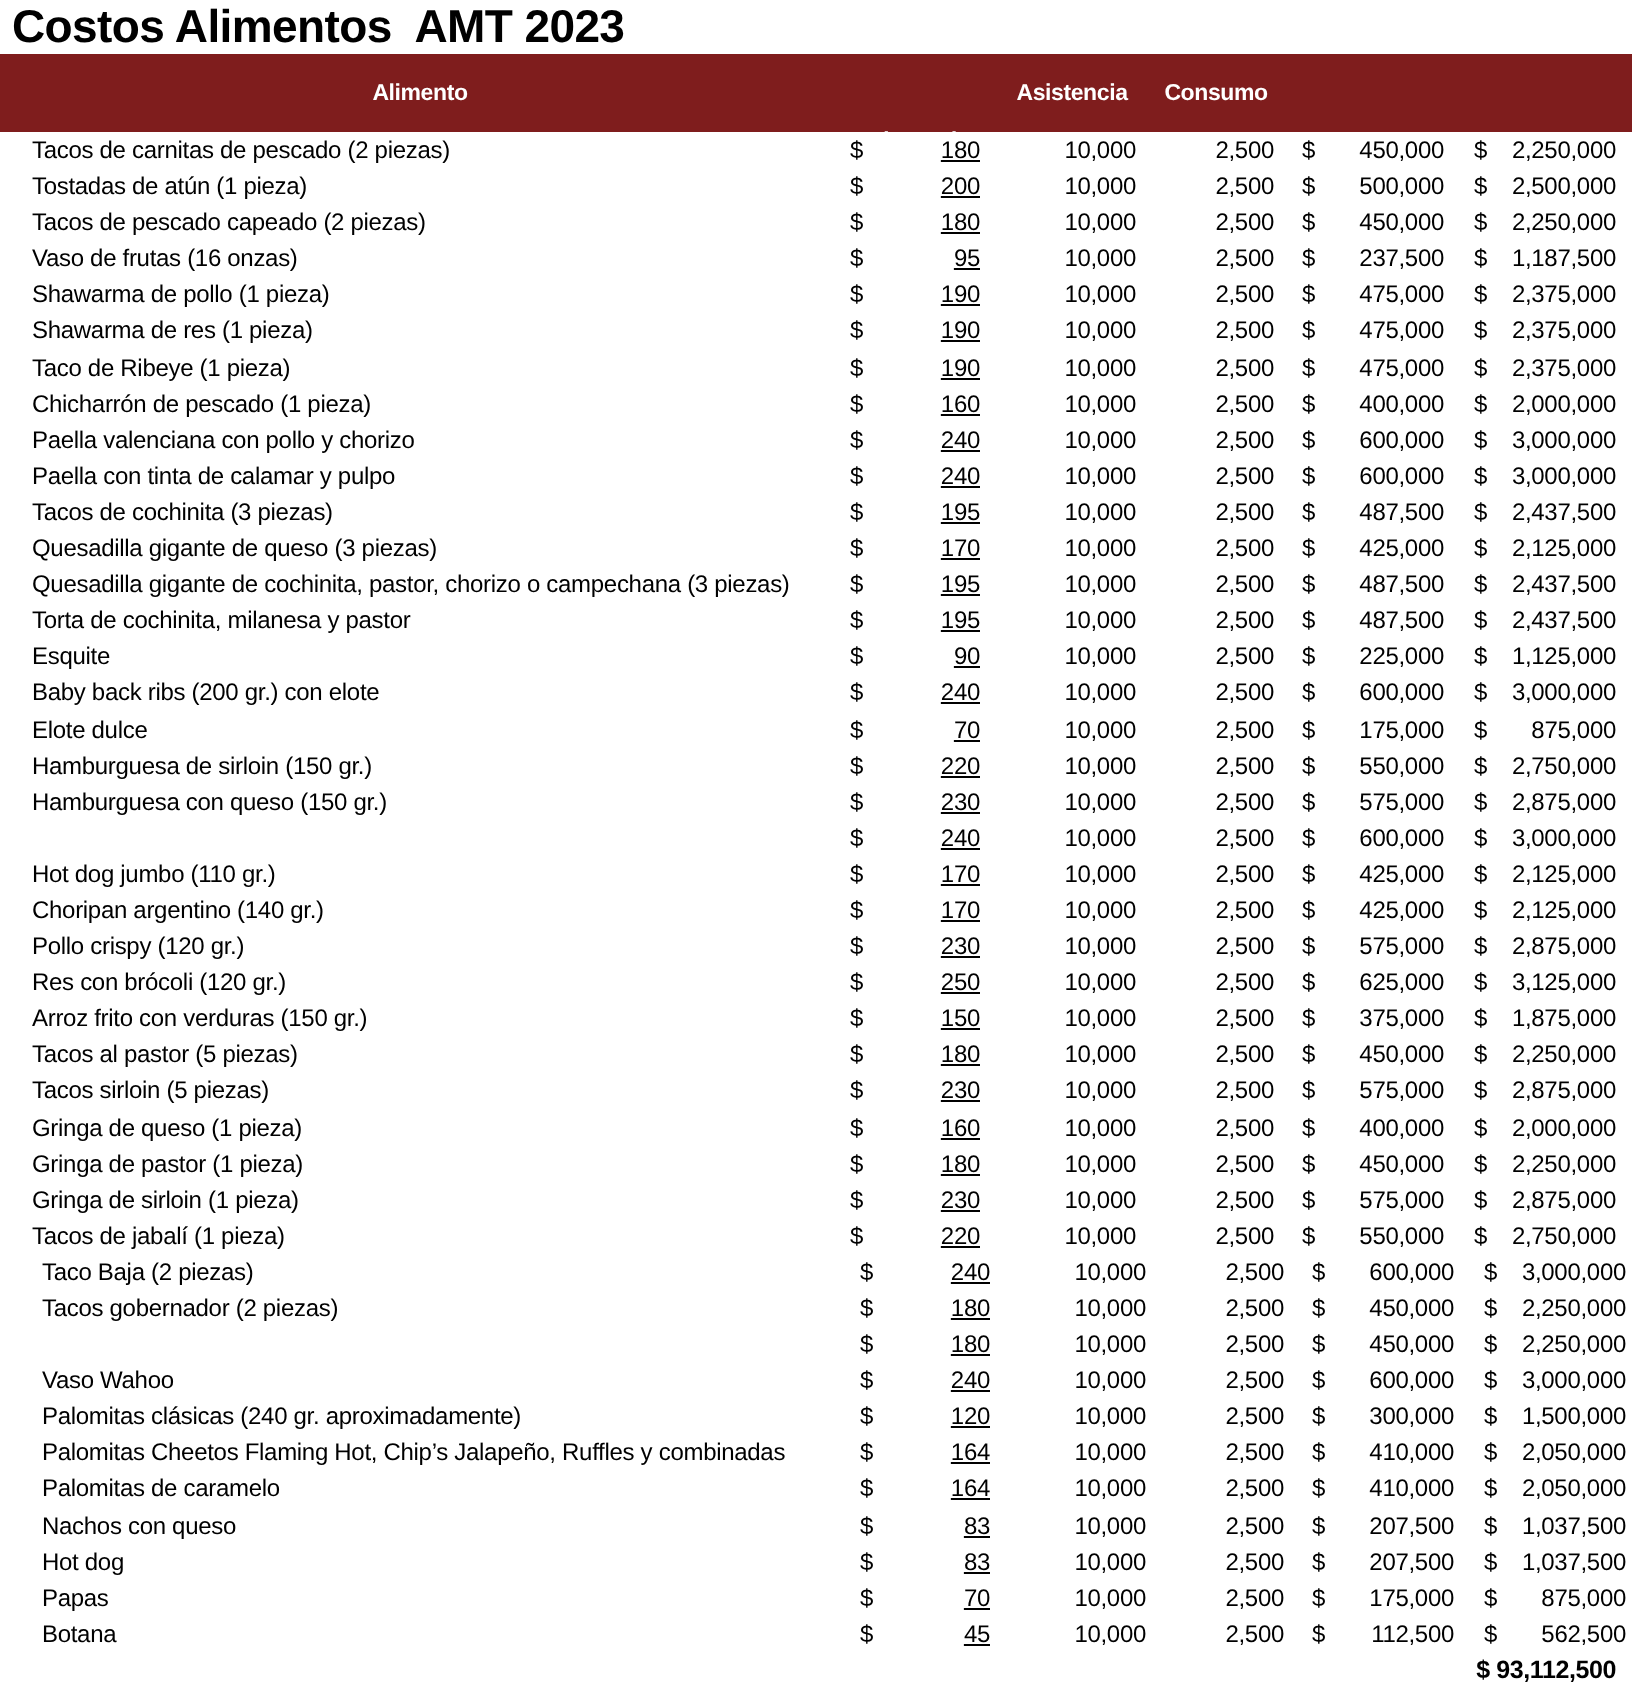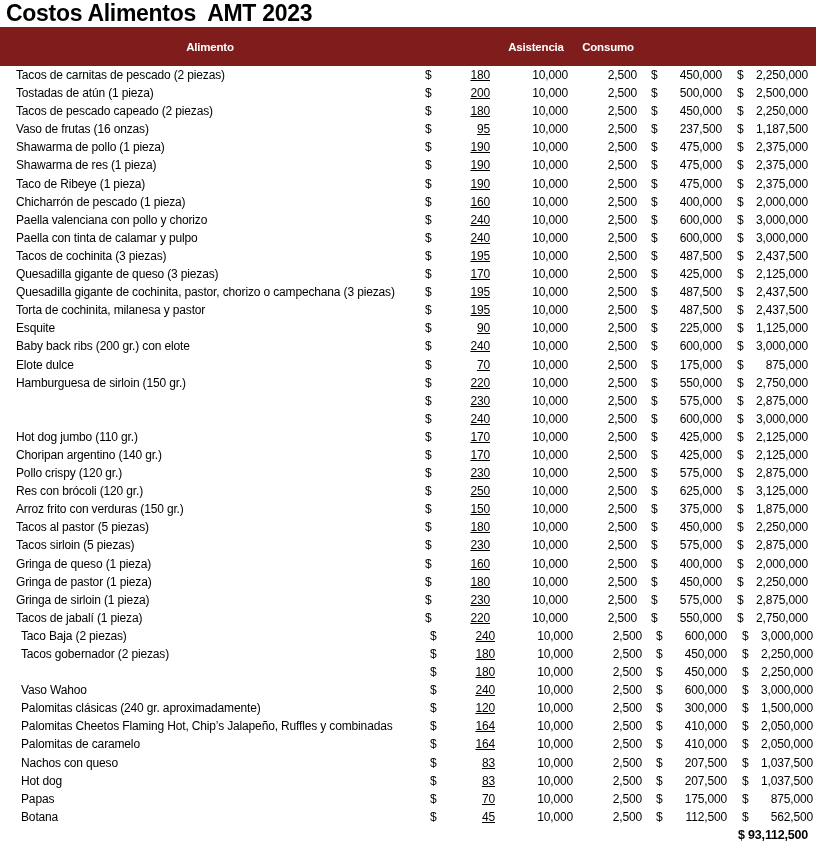--- a/index.html
+++ b/index.html
@@ -258,6 +258,7 @@
       <span class="c cinco">2,750,000</span>
     </div>
     <div class="row">
+      <span class="c name">Hamburguesa con queso (150 gr.)</span>
       <span class="c d1">$</span>
       <span class="c cost">230</span>
       <span class="c asis">10,000</span>

